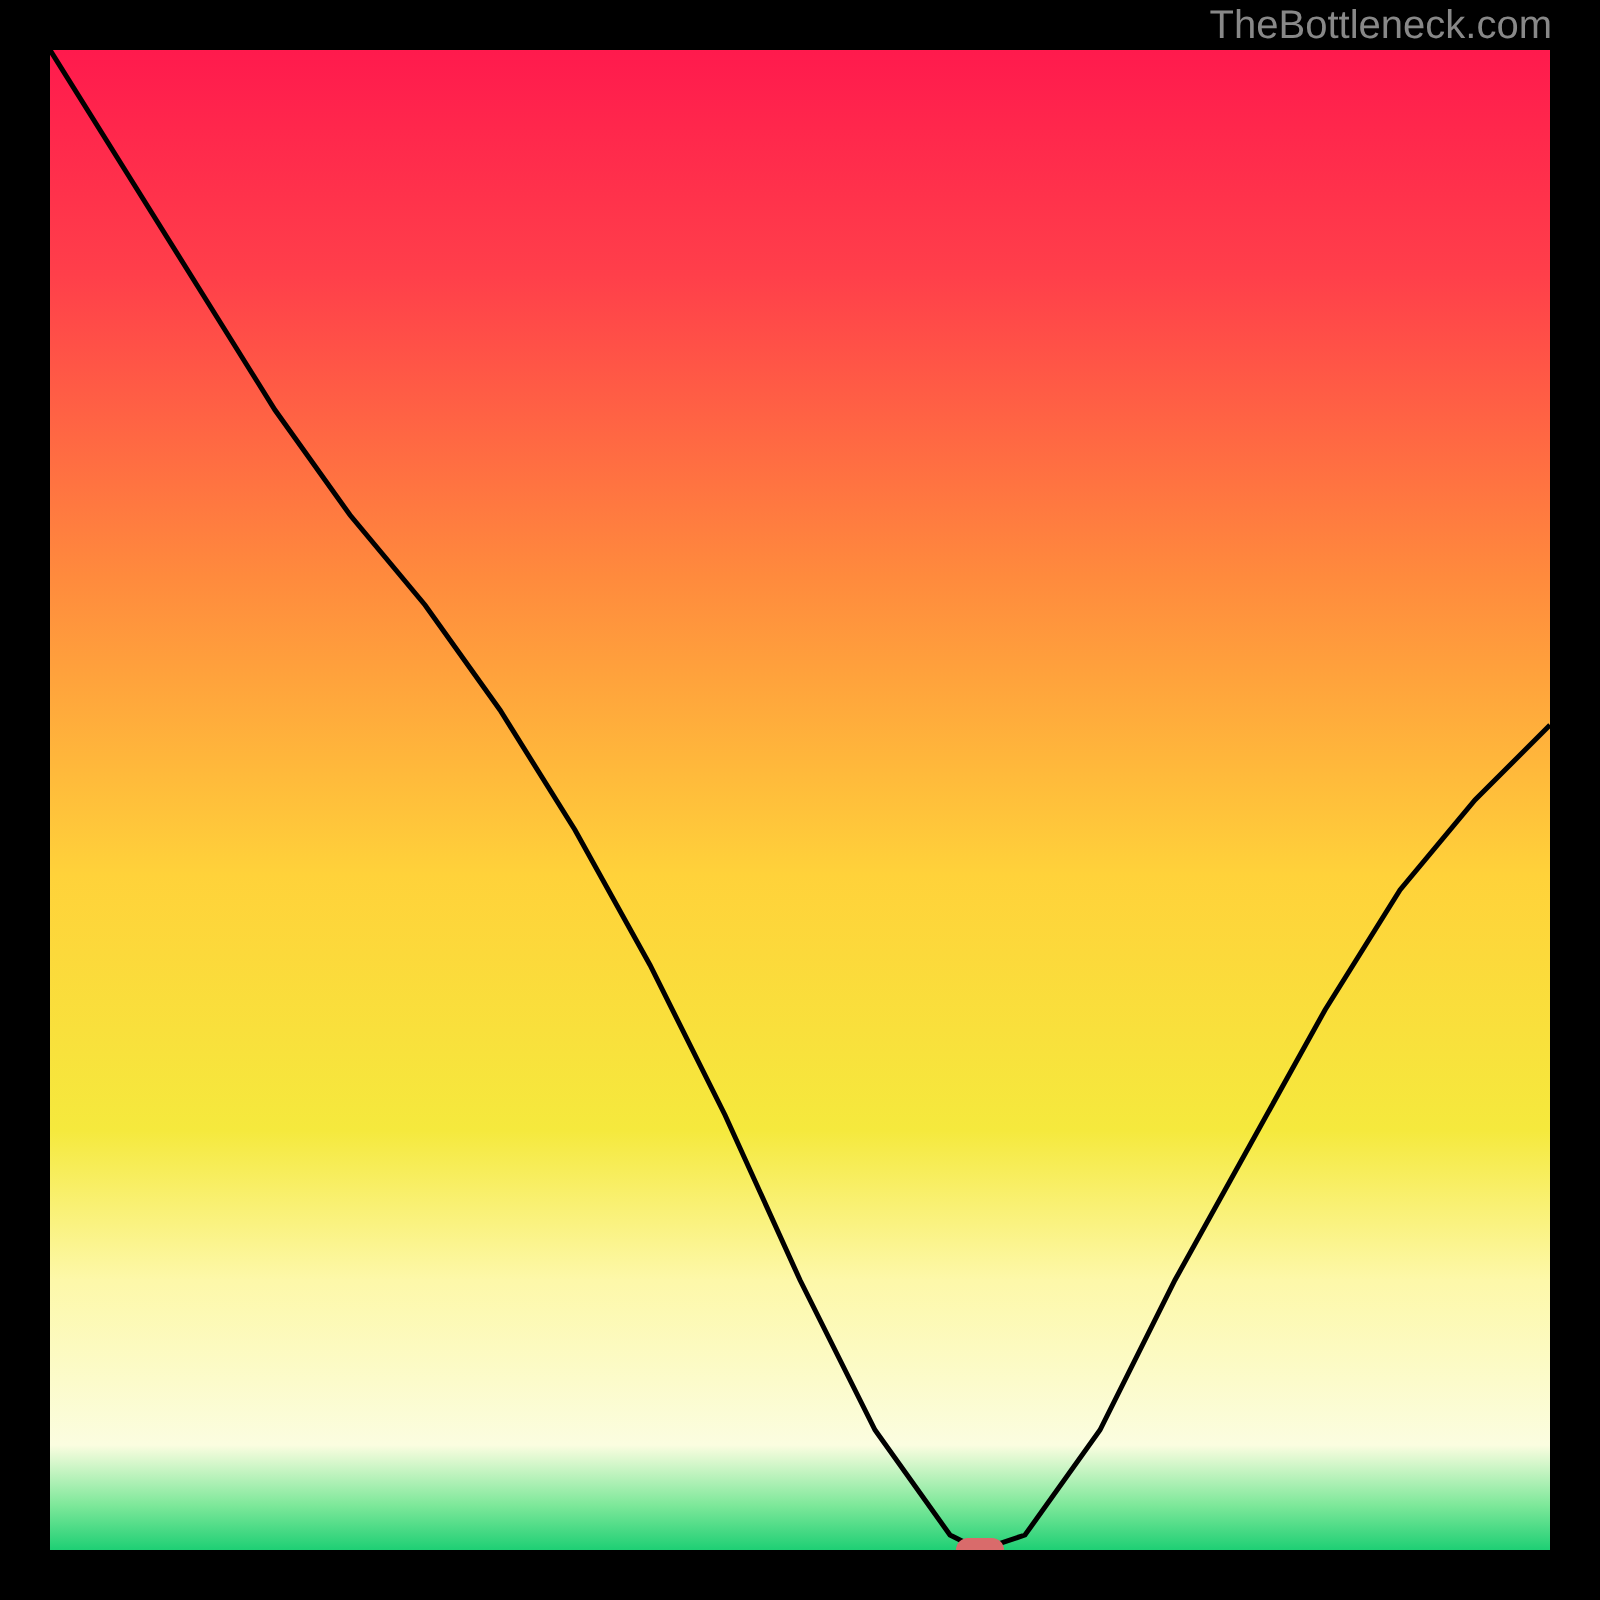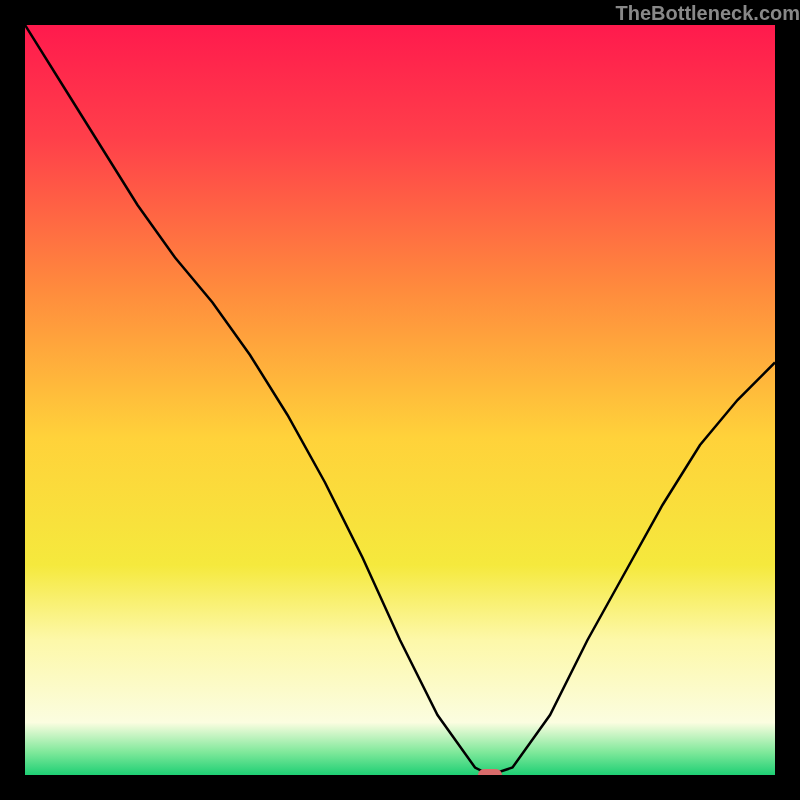--- a/index.html
+++ b/index.html
@@ -19,10 +19,10 @@
   .watermark {
     position: absolute;
     top: 2px;
-    right: 0;
+    right: 24px;
     color: #888;
     font-size: 20px;
-    font-weight: bold;
+    font-weight: normal;
     z-index: 10;
   }
   .plot-area {

